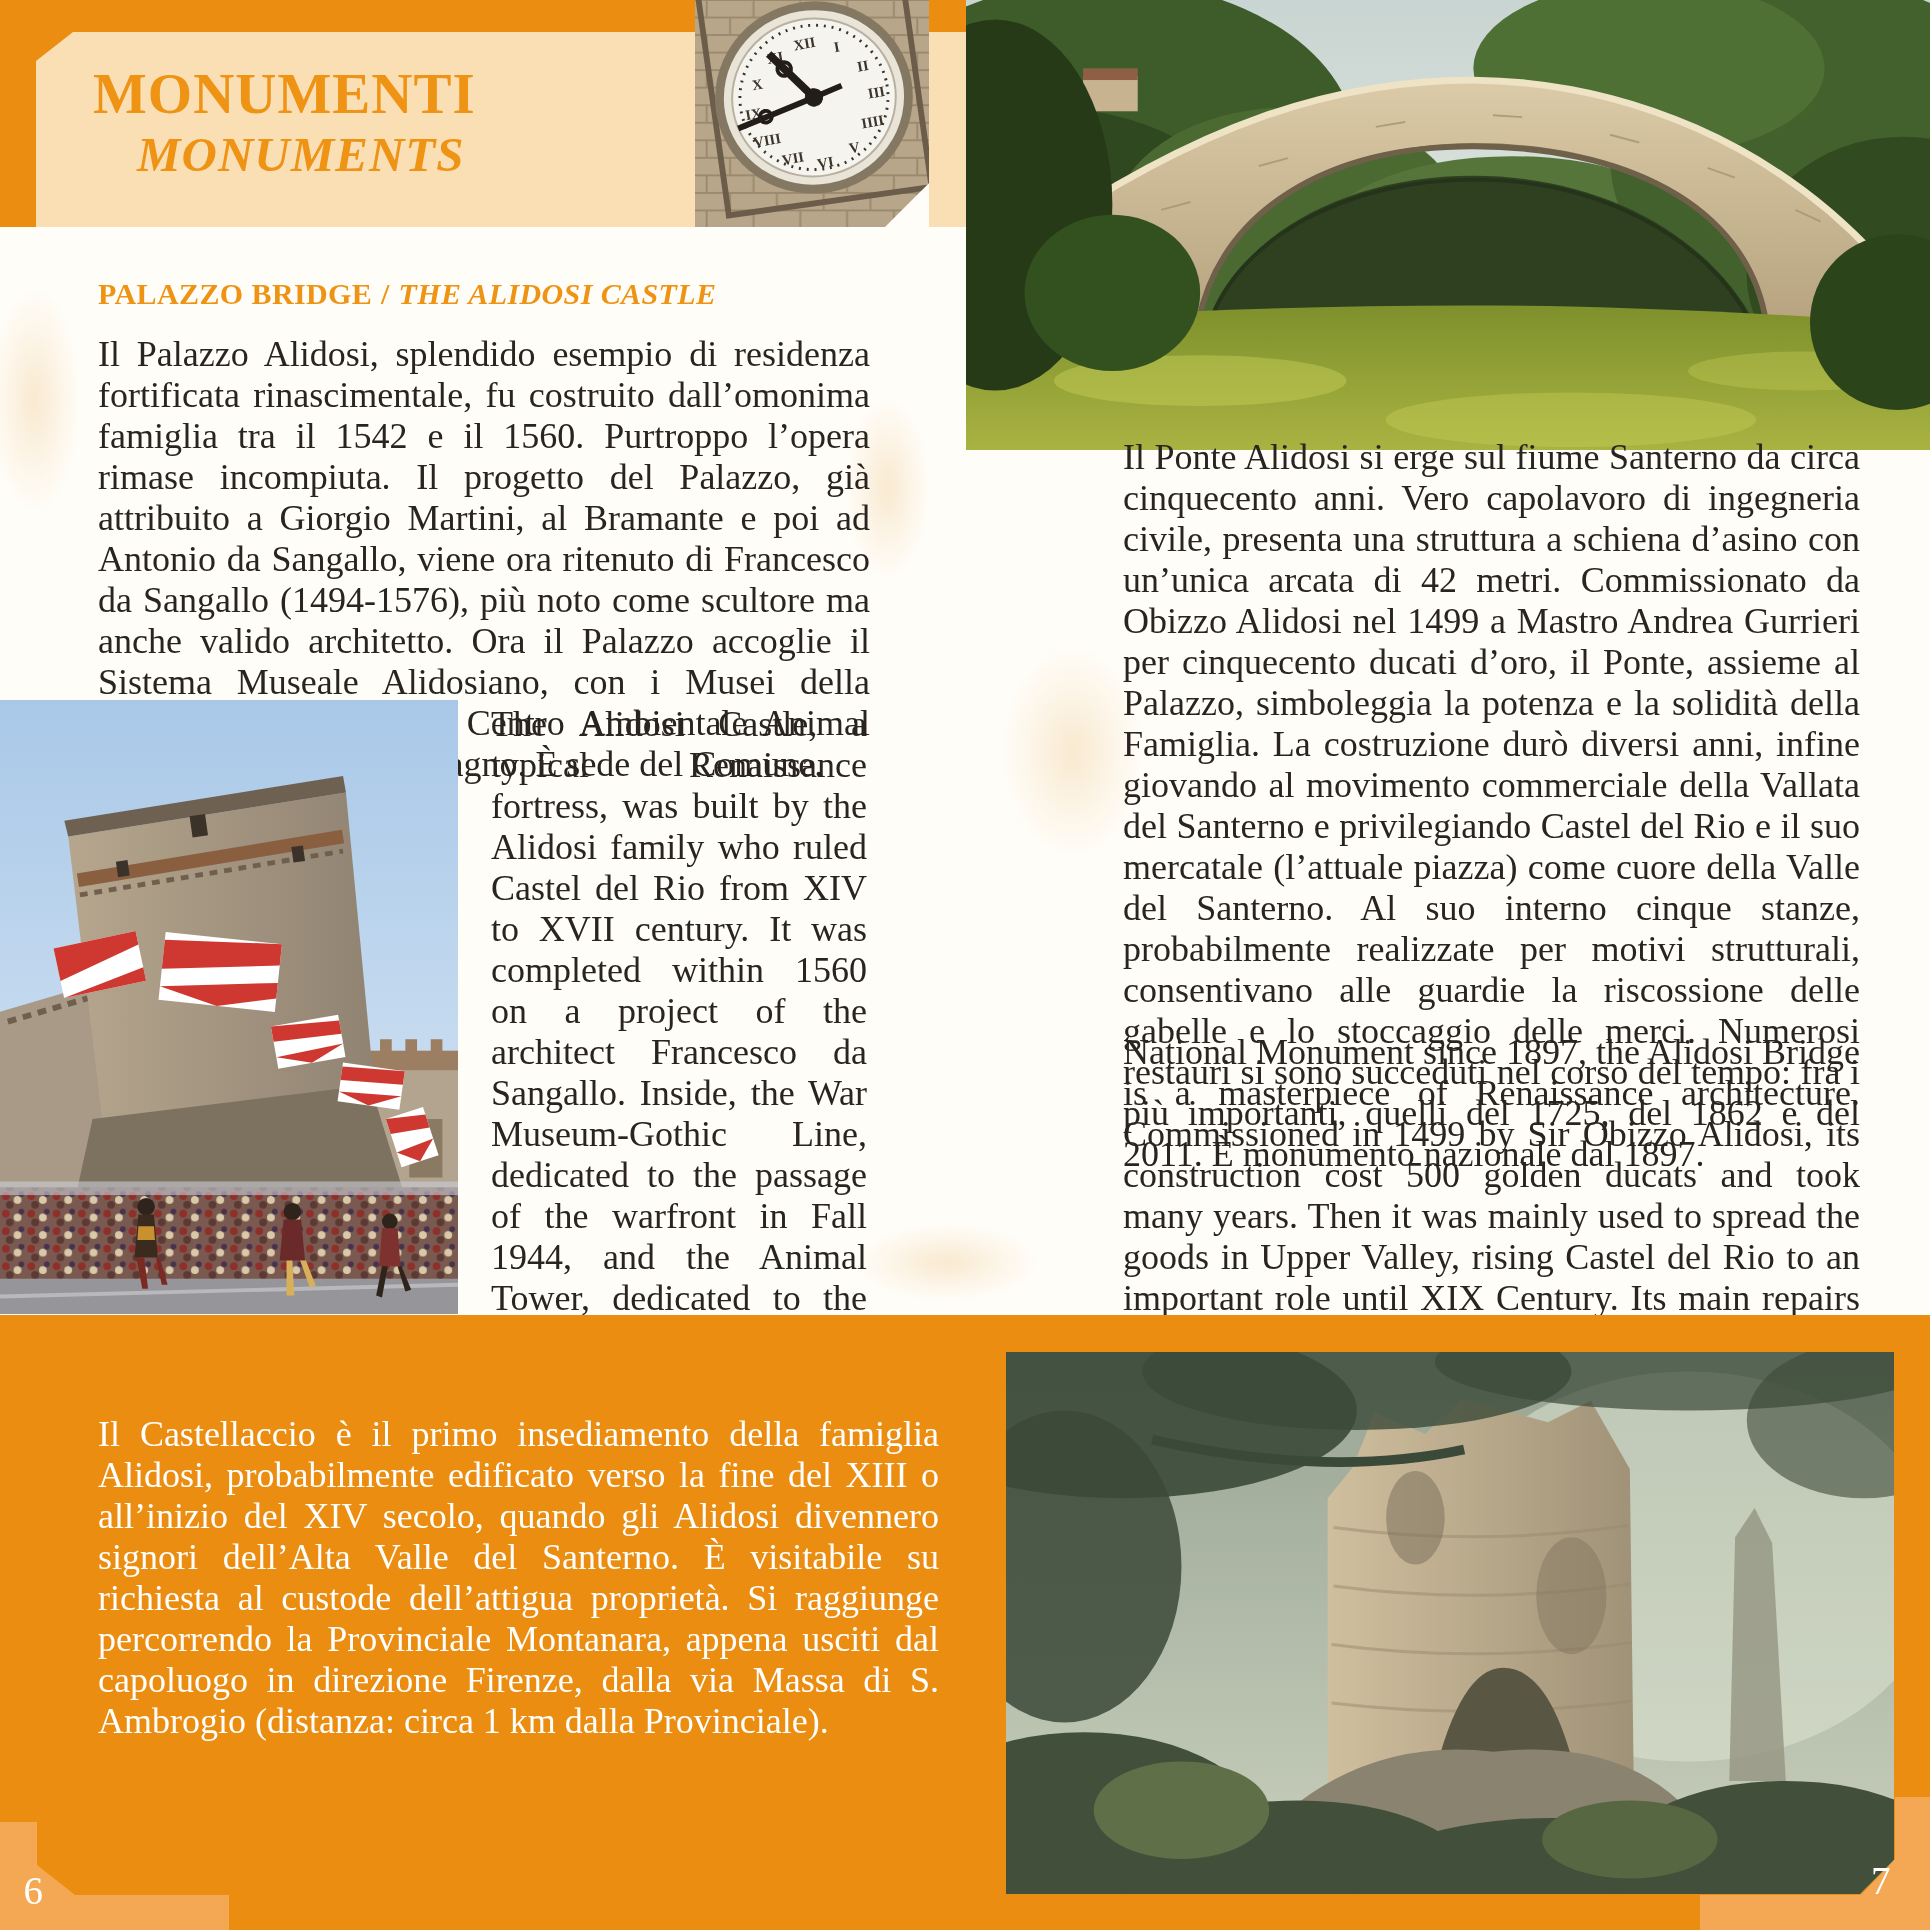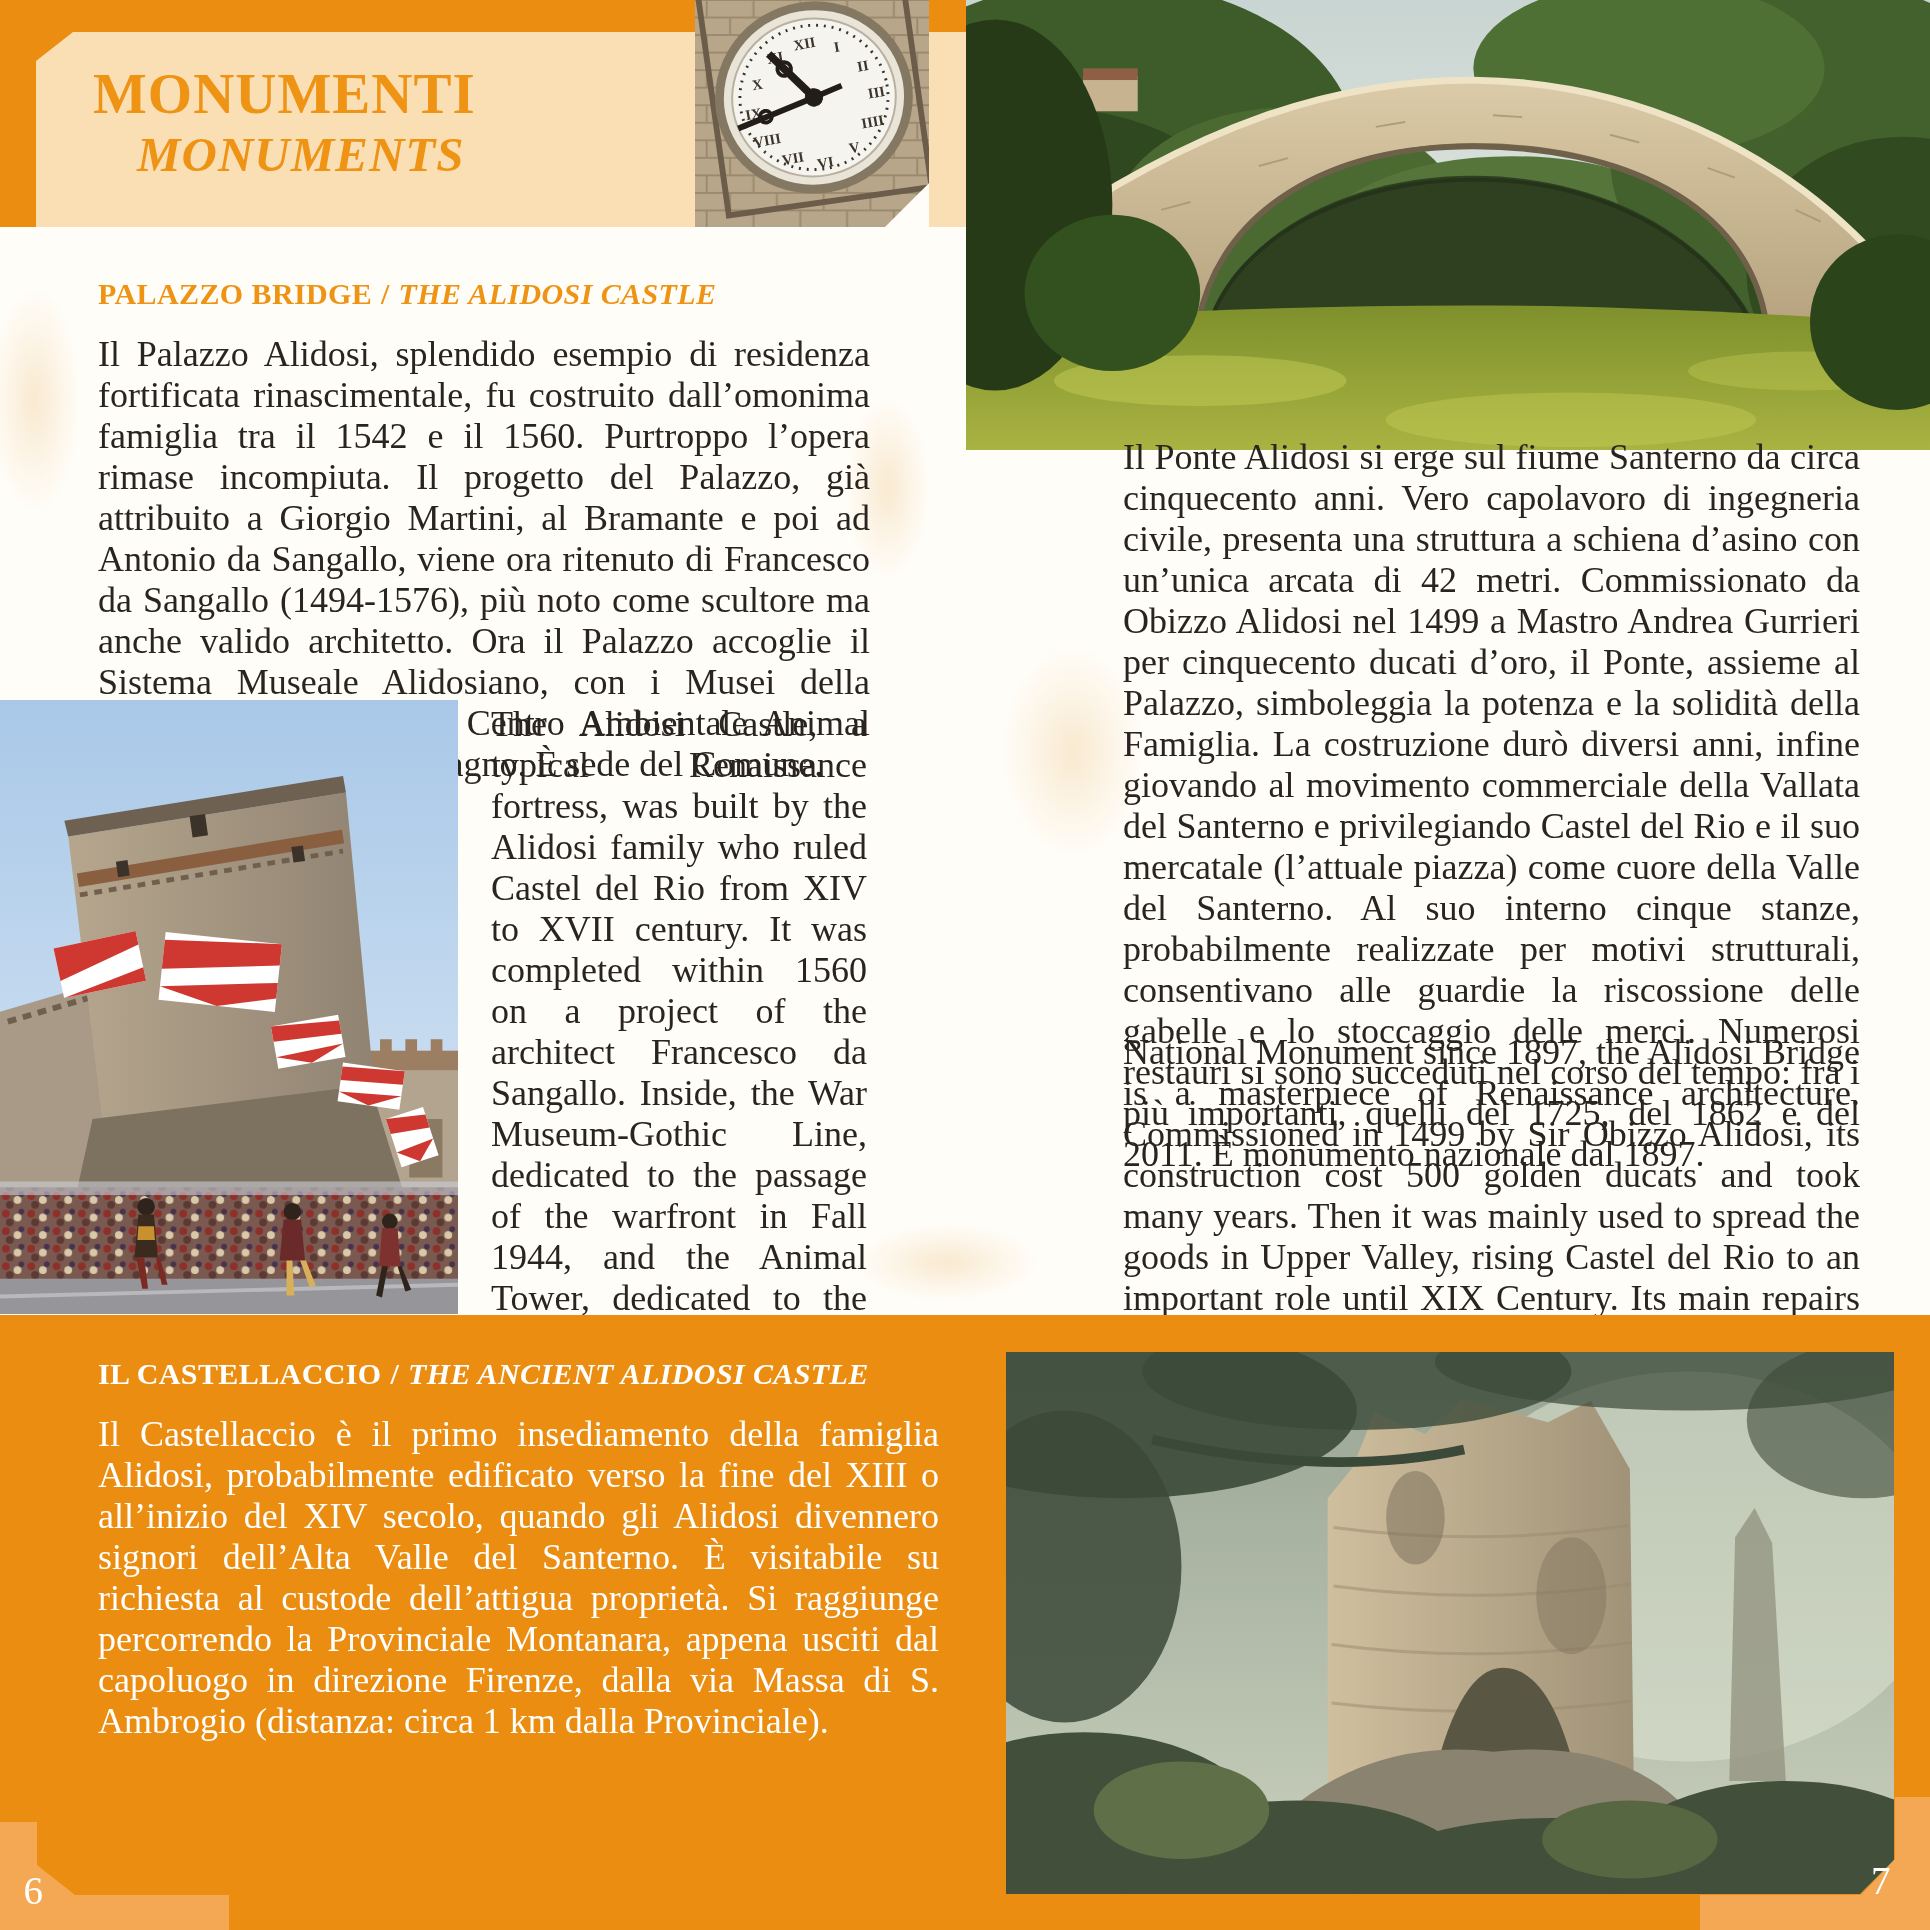--- a/index.html
+++ b/index.html
@@ -279,9 +279,6 @@
 
   <div class="abs band-bottom"></div>
 
-  <div class="abs sec-h on-band" style="left:98px;top:1356px;">
-    <span>IL CASTELLACCIO</span><span class="hsep">/</span><span class="it">THE ANCIENT ALIDOSI CASTLE</span>
-  </div>
   <div class="abs body-txt on-band" style="left:98px;top:1414px;width:841px;">Il Castellaccio è il primo insediamento della famiglia Alidosi, probabilmente edificato verso la fine del XIII o all’inizio del XIV secolo, quando gli Alidosi divennero signori dell’Alta Valle del Santerno. È visitabile su richiesta al custode dell’attigua proprietà. Si raggiunge percorrendo la Provinciale Montanara, appena usciti dal capoluogo in direzione Firenze, dalla via Massa di S. Ambrogio (distanza: circa 1 km dalla Provinciale).</div>
 
   <div class="abs photo ph-ruins">

